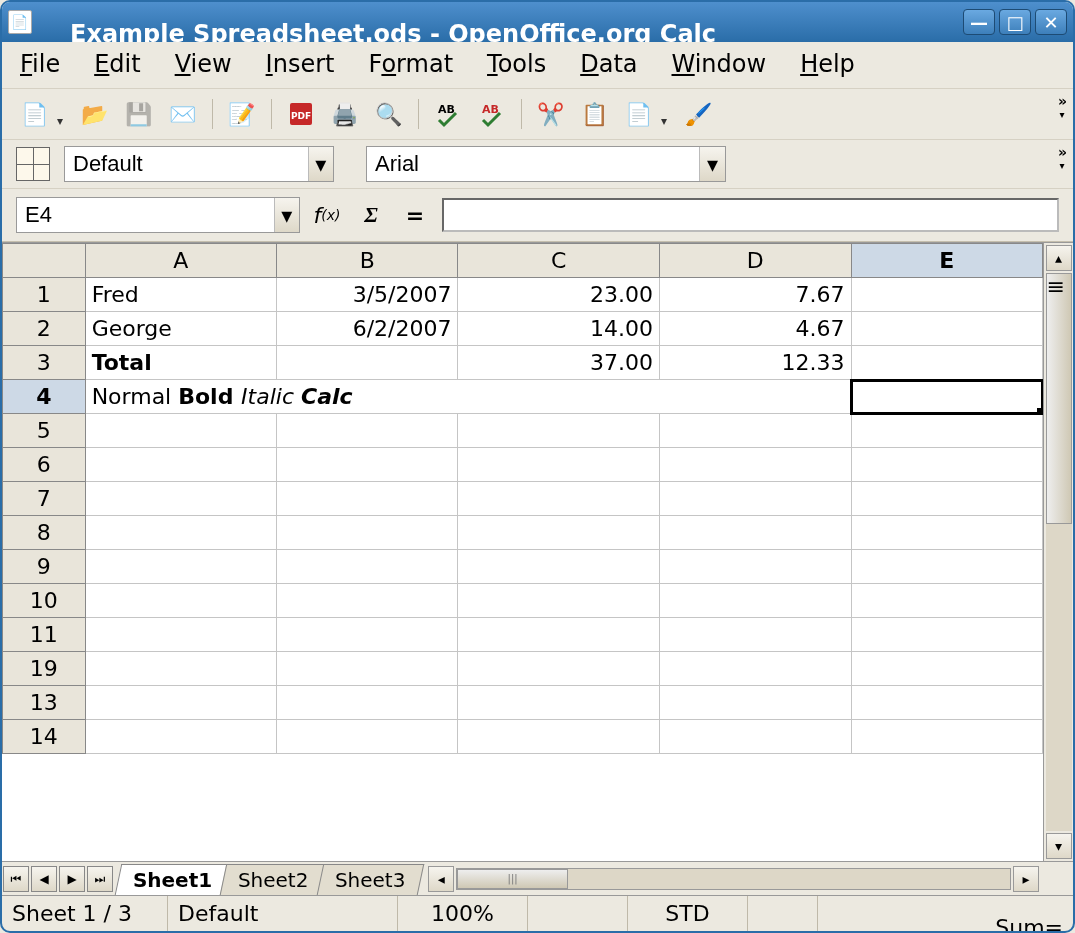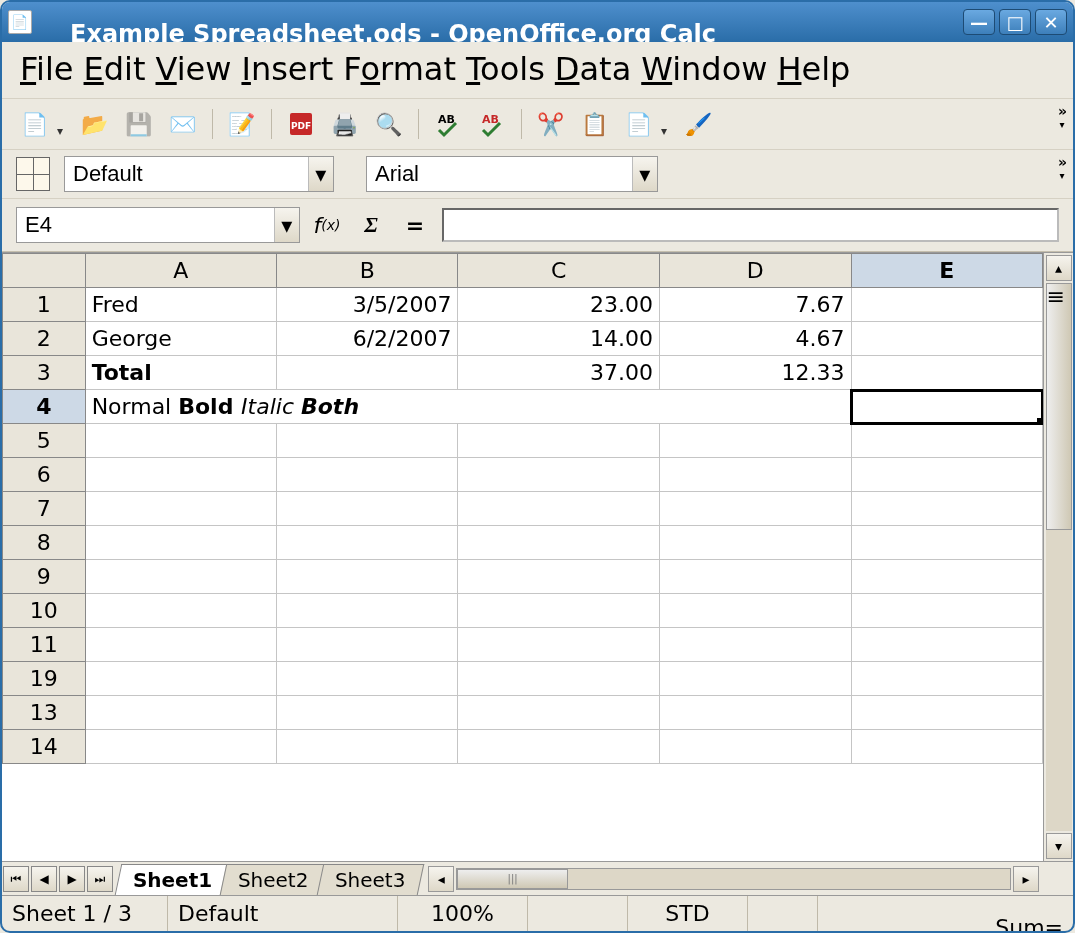--- a/index.html
+++ b/index.html
@@ -54,9 +54,9 @@
   
   .menubar {
     display:flex;
-    gap: 10px;
+    gap: 34px;
     padding: 8px 18px 10px 18px;
-    font-size: 32px;
+    font-size: 24px;
     background:#ece9e0;
     border-bottom: 1px solid #d6d1c4;
   }

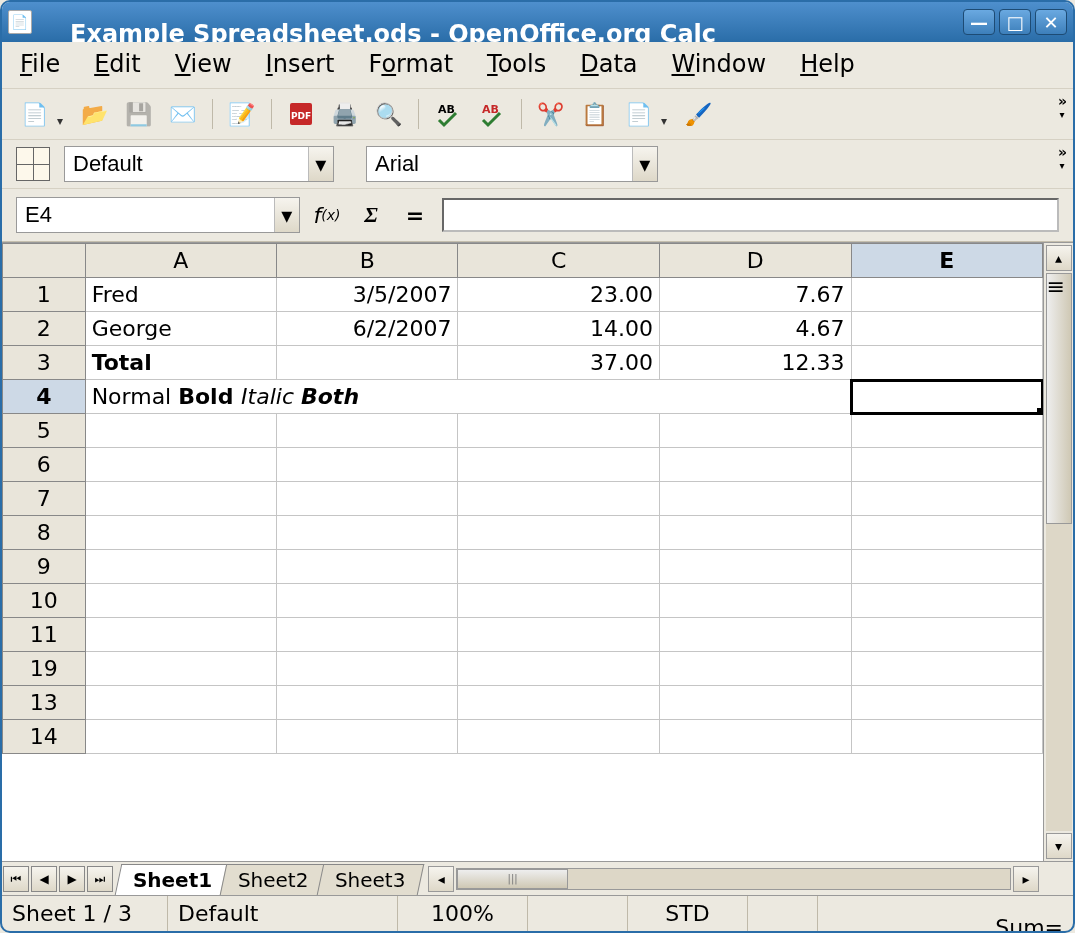--- a/index.html
+++ b/index.html
@@ -328,7 +328,7 @@
       <div class="caret">▾</div>
     </div>
     <div style="width:20px"></div>
-    <div class="combo" style="width:292px">
+    <div class="combo" style="width:360px">
       <input value="Arial" style="">
       <div class="caret">▾</div>
     </div>

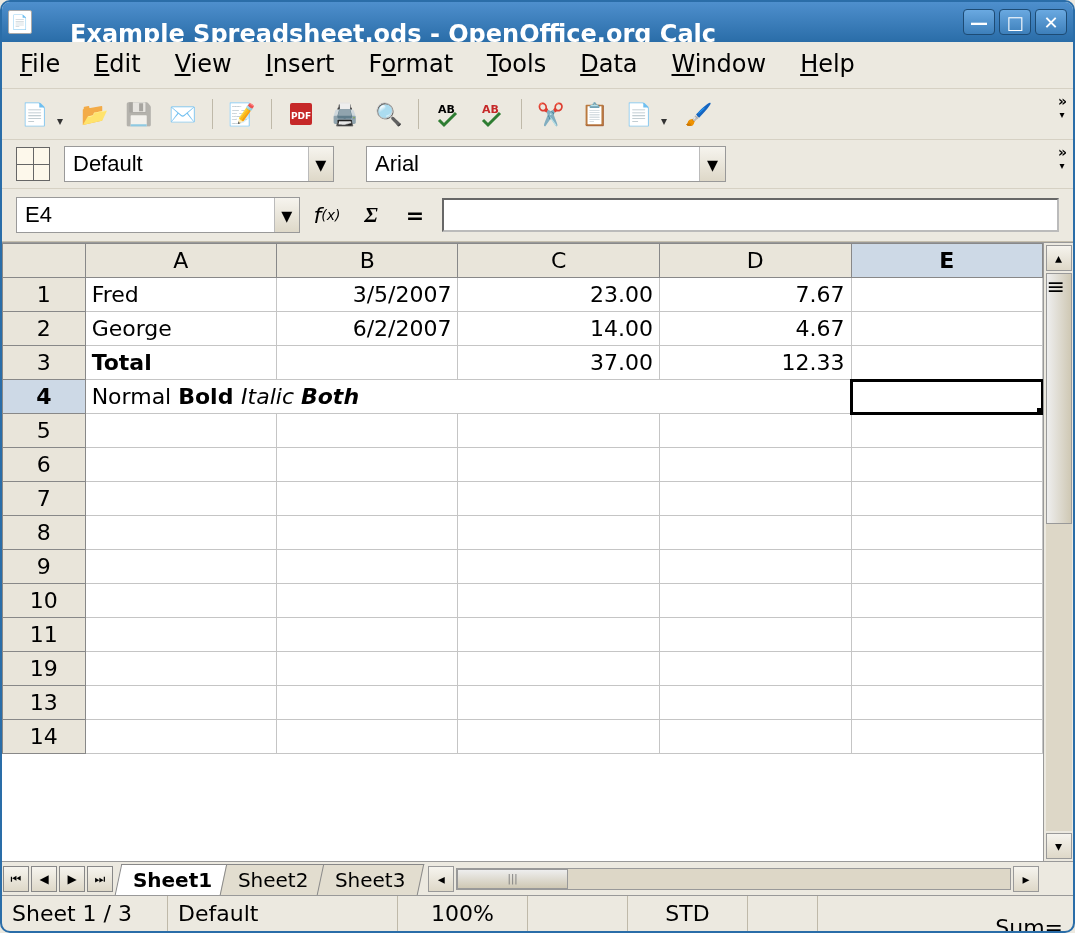--- a/index.html
+++ b/index.html
@@ -397,7 +397,7 @@
             </tr>
             <tr>
               <th class="selrow">4</th>
-              <td colspan="4"><span>Normal </span><b>Bold </b><i>Italic </i><b><i>Both</i></b></td>
+              <td colspan="4"><span>Normal </span><b>Bold </b><i>Italic </i><b><i>Calc</i></b></td>
               <td class="activecell"></td>
             </tr>
             <tr>

